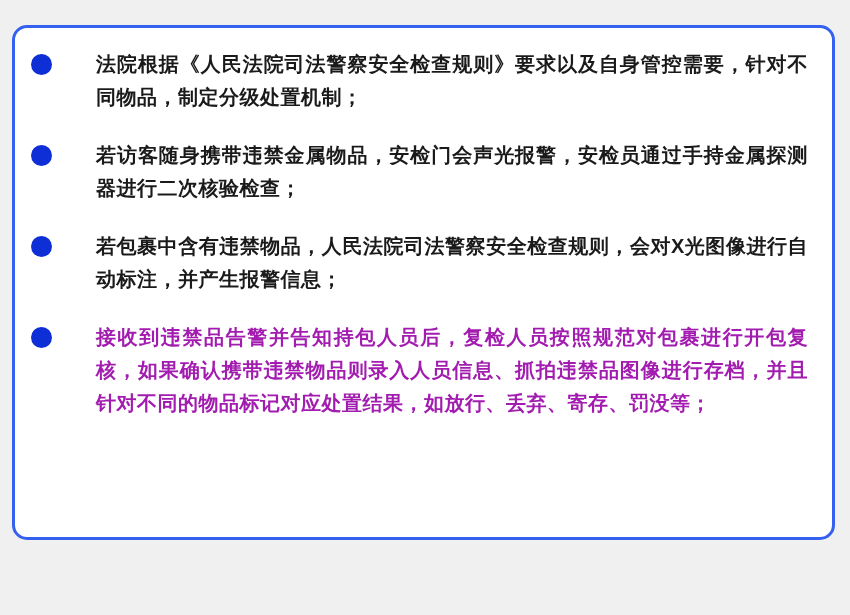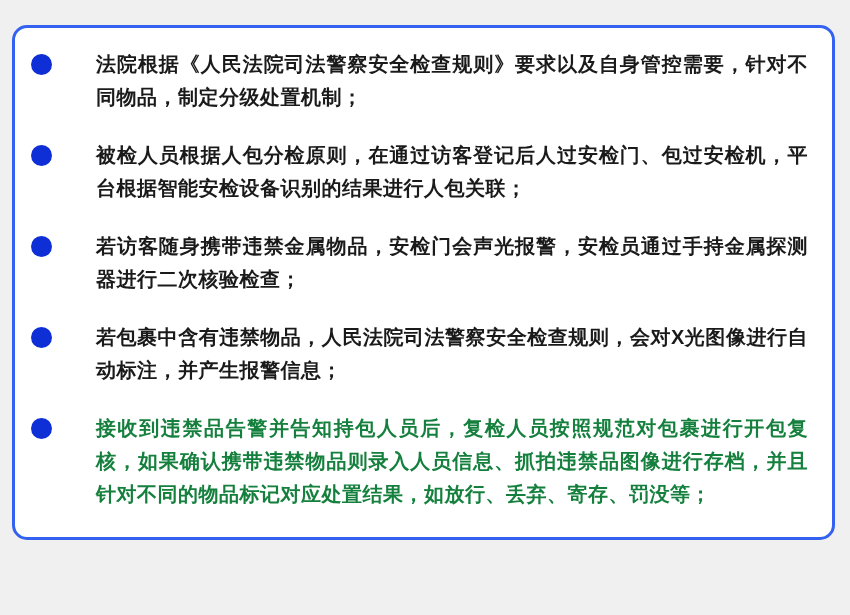--- a/index.html
+++ b/index.html
@@ -75,10 +75,6 @@
     <span class="bullet-text" style="color: rgb(26, 26, 26);">法院根据《人民法院司法警察安全检查规则》要求以及自身管控需要，针对不同物品，制定分级处置机制；</span>
   </li>
 
-  <li class="bullet-item">
-    <span class="bullet-dot" style="background: rgb(14, 46, 214);"></span>
-    <span class="bullet-text" style="color: rgb(26, 26, 26);">被检人员根据人包分检原则，在通过访客登记后人过安检门、包过安检机，平台根据智能安检设备识别的结果进行人包关联；</span>
-  </li>
 
   <li class="bullet-item">
     <span class="bullet-dot" style="background: rgb(14, 46, 214);"></span>

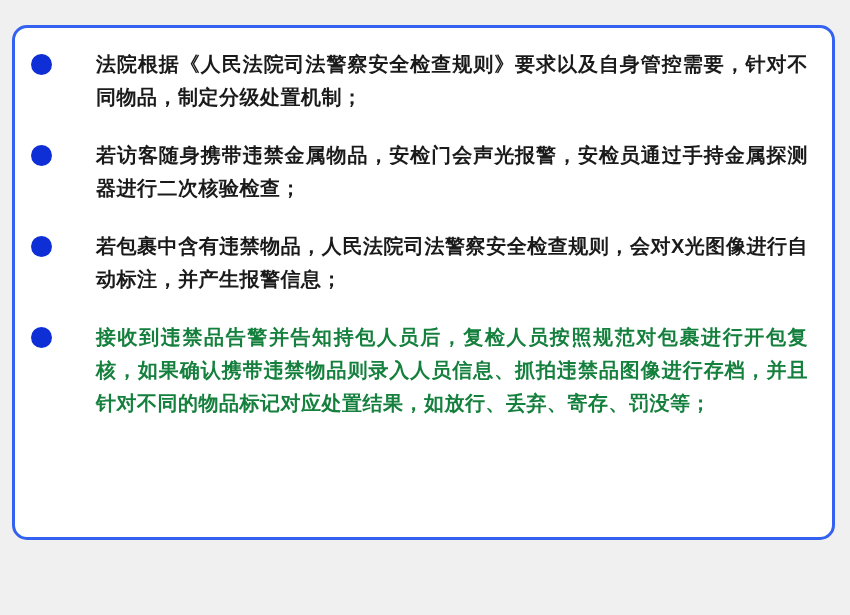--- a/index.html
+++ b/index.html
@@ -88,7 +88,7 @@
 
   <li class="bullet-item">
     <span class="bullet-dot" style="background: rgb(14, 46, 214);"></span>
-    <span class="bullet-text" style="color: #15803d;">接收到违禁品告警并告知持包人员后，复检人员按照规范对包裹进行开包复核，如果确认携带违禁物品则录入人员信息、抓拍违禁品图像进行存档，并且针对不同的物品标记对应处置结果，如放行、丢弃、寄存、罚没等；</span>
+    <span class="bullet-text" style="color: #a21caf;">接收到违禁品告警并告知持包人员后，复检人员按照规范对包裹进行开包复核，如果确认携带违禁物品则录入人员信息、抓拍违禁品图像进行存档，并且针对不同的物品标记对应处置结果，如放行、丢弃、寄存、罚没等；</span>
   </li>
 </ul>
 </div>

